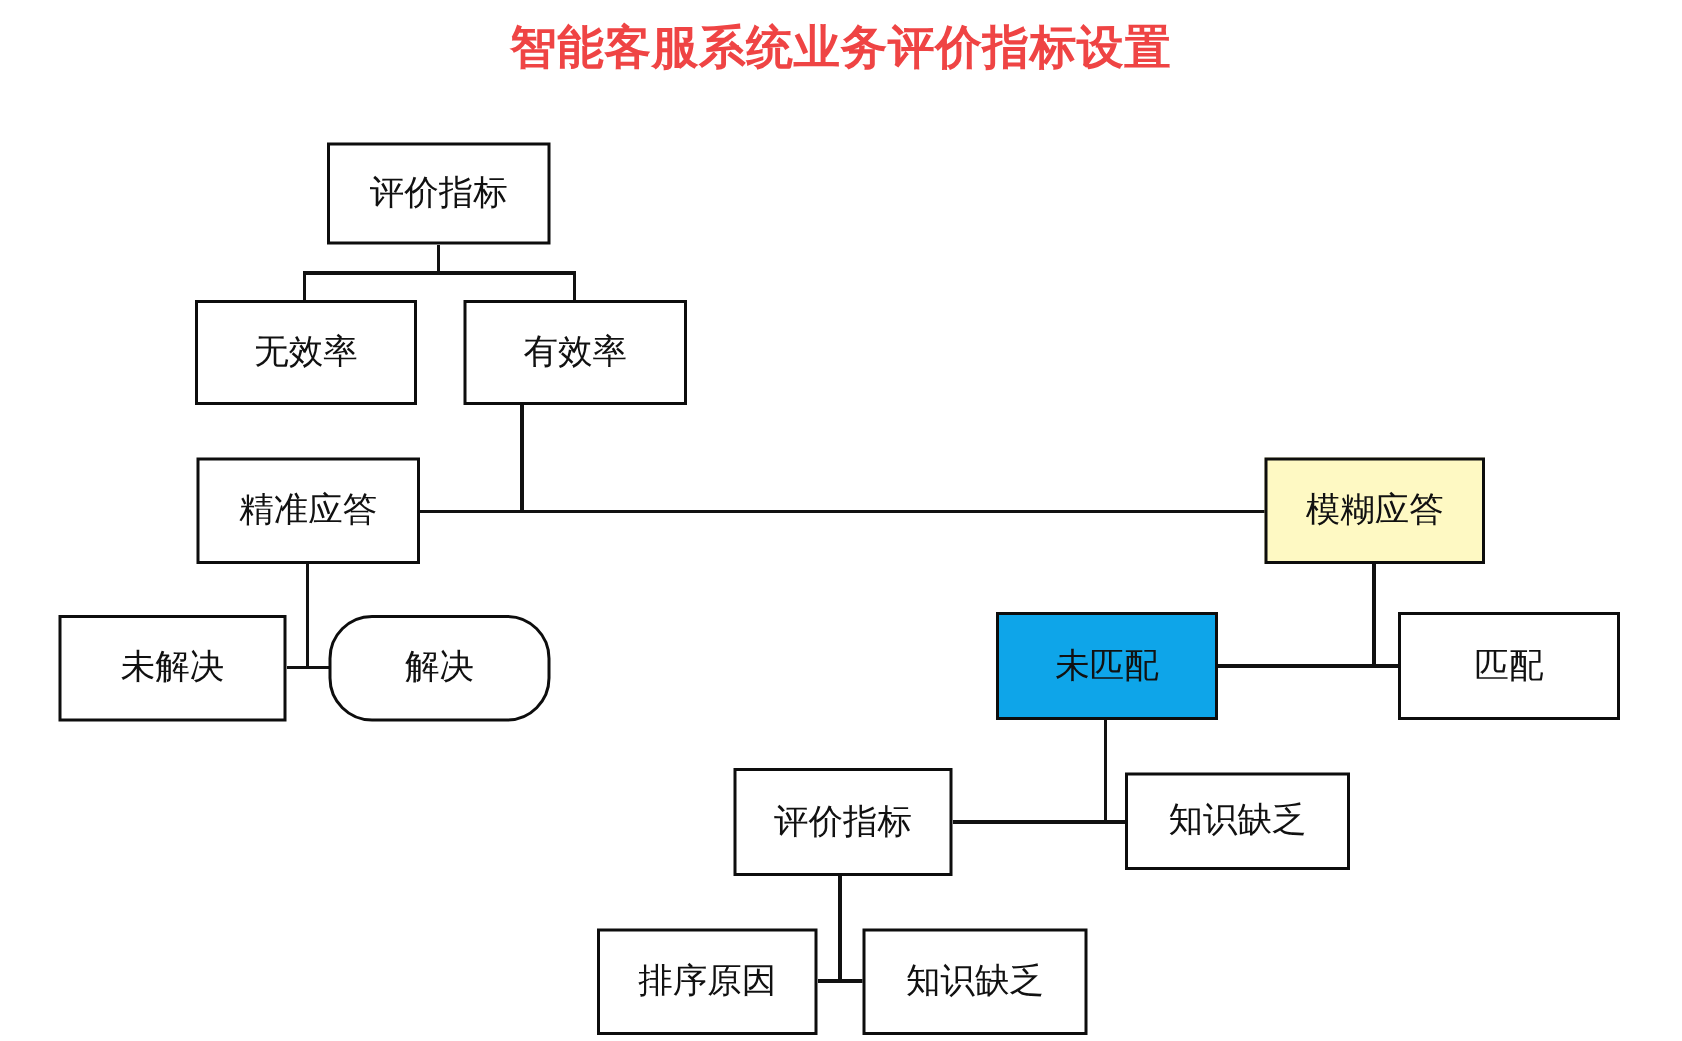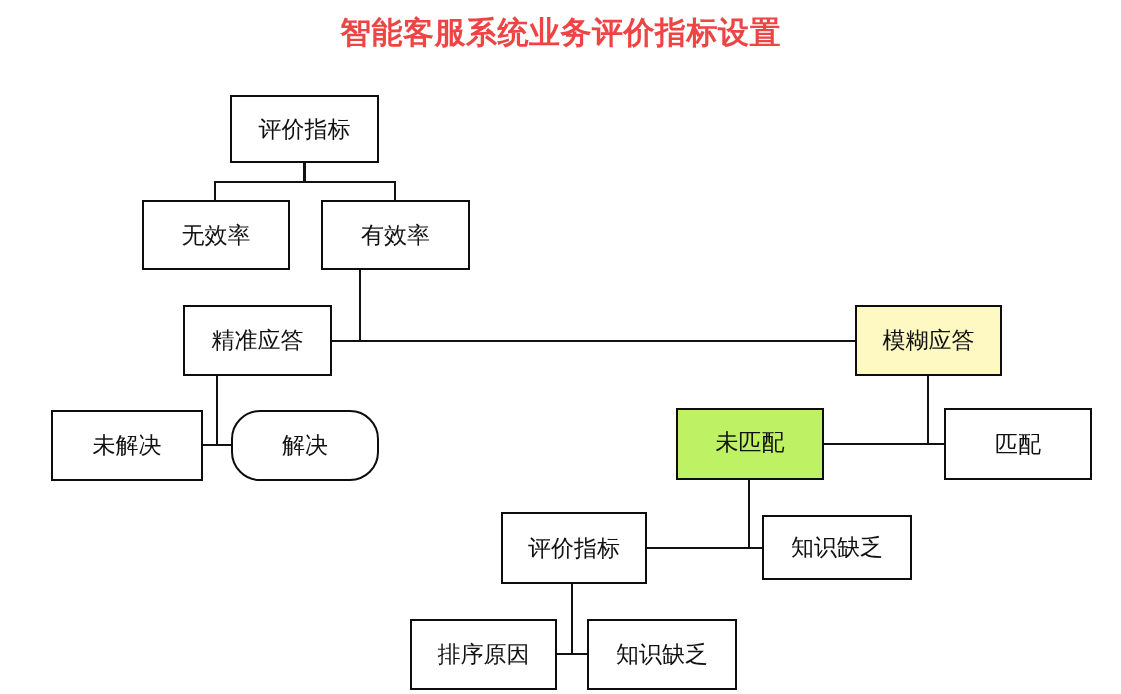--- a/index.html
+++ b/index.html
@@ -28,7 +28,7 @@
   }
   #diagram-canvas {
     position: absolute;
-    left: 12px;
+    left: 0;
     top: 0;
     width: 1070px;
     height: 694px;

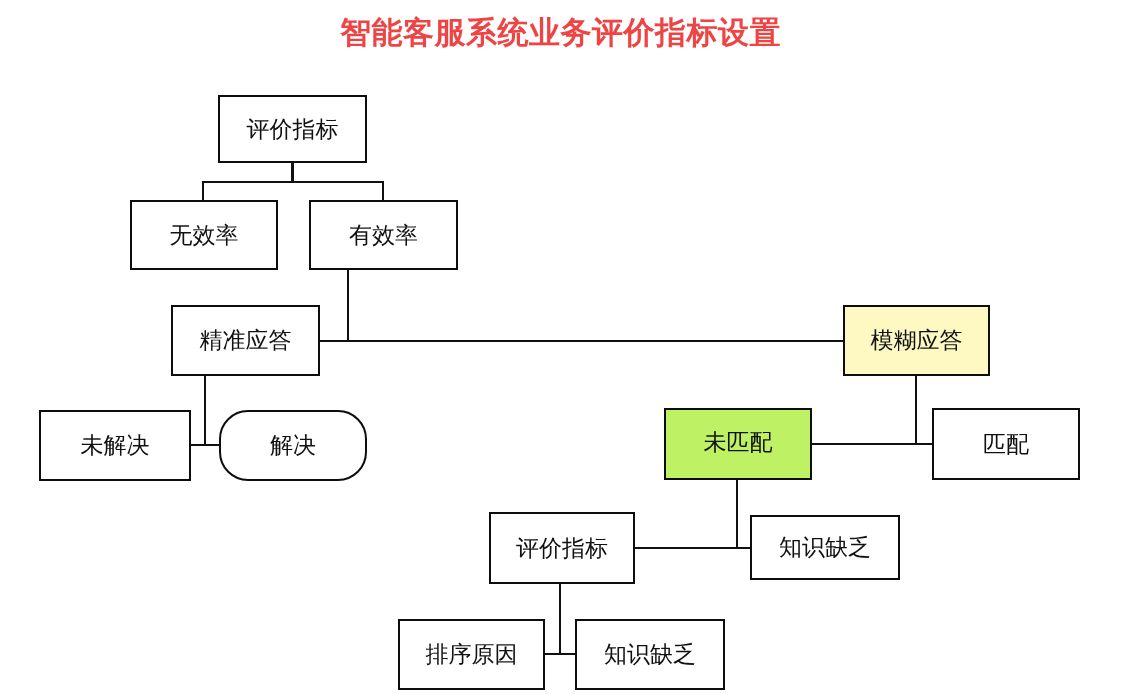--- a/index.html
+++ b/index.html
@@ -92,7 +92,7 @@
       <div class="node-box" style="left: 309px; top: 200px; width: 149px; height: 70px; border-color: rgb(13, 13, 13); background: rgb(255, 255, 255);">
         <span>有效率</span>
       </div>
-      <div class="node-box" style="left: 131px; top: 305px; width: 149px; height: 71px; border-color: rgb(13, 13, 13); background: rgb(255, 255, 255); margin-left: 40px;">
+      <div class="node-box" style="left: 131px; top: 305px; width: 149px; height: 71px; border-color: rgb(13, 13, 13); background: rgb(255, 255, 255);">
         <span>精准应答</span>
       </div>
       <div class="node-box" style="left: 843px; top: 305px; width: 147px; height: 71px; border-color: rgb(13, 13, 13); background: #fef9c3;">

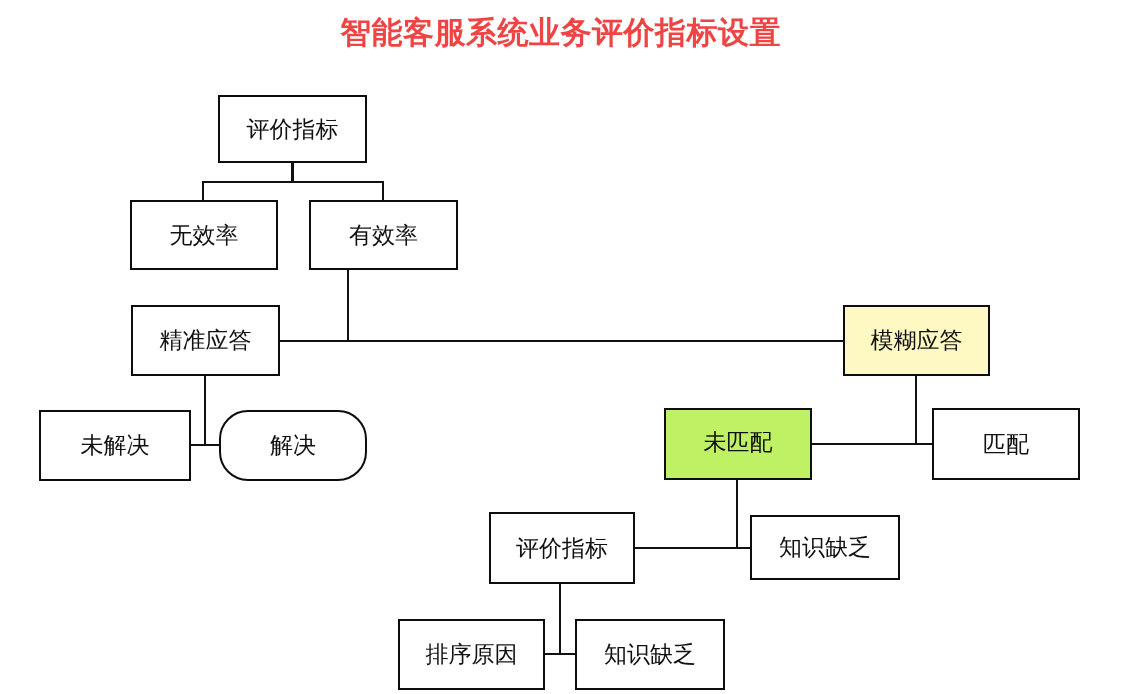--- a/index.html
+++ b/index.html
@@ -104,7 +104,7 @@
       <div class="node-box" style="left: 219px; top: 410px; width: 148px; height: 71px; border-color: rgb(13, 13, 13); background: rgb(255, 255, 255); border-radius: 29px;">
         <span>解决</span>
       </div>
-      <div class="node-box" style="left: 664px; top: 408px; width: 148px; height: 72px; border-color: rgb(13, 13, 13); background: #bef264; font-family: Liberation Mono, monospace;">
+      <div class="node-box" style="left: 664px; top: 408px; width: 148px; height: 72px; border-color: rgb(13, 13, 13); background: #0ea5e9;">
         <span>未匹配</span>
       </div>
       <div class="node-box" style="left: 932px; top: 408px; width: 148px; height: 72px; border-color: rgb(13, 13, 13); background: rgb(255, 255, 255);">

